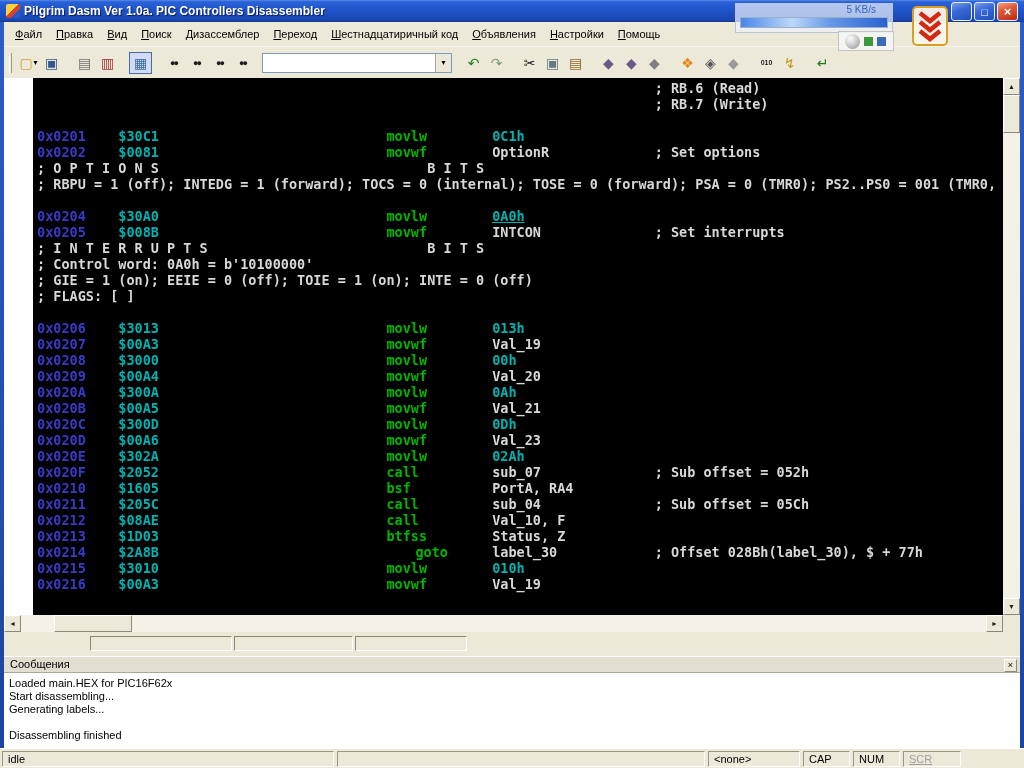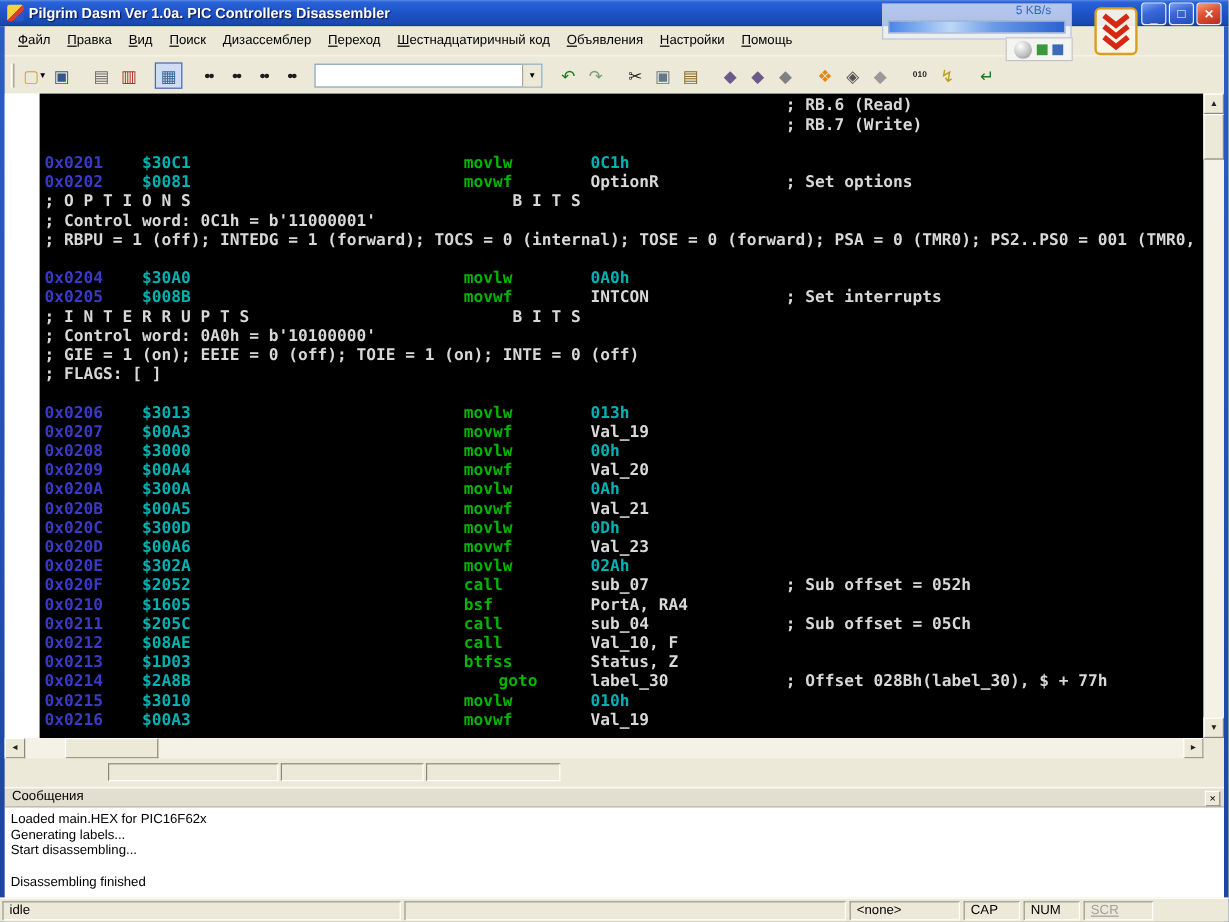--- a/index.html
+++ b/index.html
@@ -232,7 +232,6 @@
         <div class="cl"><span class="tok addr" style="left: 0ch;">0x0201</span><span class="tok hexv" style="left: 10ch;">$30C1</span><span class="tok mn" style="left: 43ch;">movlw</span><span class="tok num" style="left: 56ch;">0C1h</span></div>
         <div class="cl"><span class="tok addr" style="left: 0ch;">0x0202</span><span class="tok hexv" style="left: 10ch;">$0081</span><span class="tok mn" style="left: 43ch;">movwf</span><span class="tok sym" style="left: 56ch;">OptionR</span><span class="tok cmt" style="left: 76ch;">; Set options</span></div>
         <div class="cl"><span class="tok cmt" style="left: 0ch;">; O P T I O N S</span><span class="tok cmt" style="left: 48ch;">B I T S</span></div>
-        <div class="cl"><span class="tok cmt" style="left: 0ch;">; Control word: 0C1h = b'11000001'</span></div>
         <div class="cl"><span class="tok cmt" style="left: 0ch;">; RBPU = 1 (off); INTEDG = 1 (forward); TOCS = 0 (internal); TOSE = 0 (forward); PSA = 0 (TMR0); PS2..PS0 = 001 (TMR0, 1:</span></div>
         <div class="cl"></div>
         <div class="cl"><span class="tok addr" style="left: 0ch;">0x0204</span><span class="tok hexv" style="left: 10ch;">$30A0</span><span class="tok mn" style="left: 43ch;">movlw</span><span class="tok num" style="left: 56ch;">0A0h</span></div>

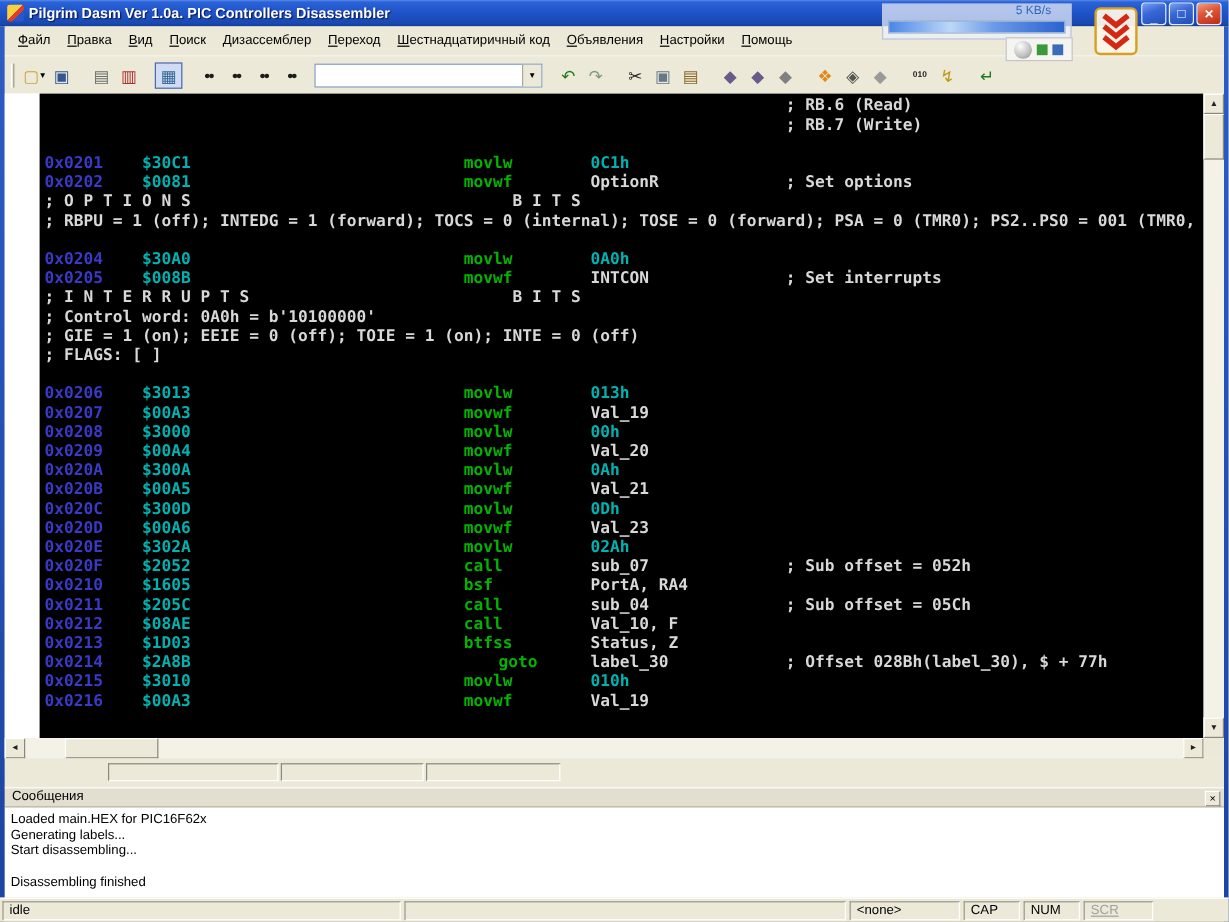--- a/index.html
+++ b/index.html
@@ -234,7 +234,7 @@
         <div class="cl"><span class="tok cmt" style="left: 0ch;">; O P T I O N S</span><span class="tok cmt" style="left: 48ch;">B I T S</span></div>
         <div class="cl"><span class="tok cmt" style="left: 0ch;">; RBPU = 1 (off); INTEDG = 1 (forward); TOCS = 0 (internal); TOSE = 0 (forward); PSA = 0 (TMR0); PS2..PS0 = 001 (TMR0, 1:</span></div>
         <div class="cl"></div>
-        <div class="cl"><span class="tok addr" style="left: 0ch;">0x0204</span><span class="tok hexv" style="left: 10ch;">$30A0</span><span class="tok mn" style="left: 43ch;">movlw</span><span class="tok num" style="left: 56ch;">0A0h</span></div>
+        <div class="cl"><span class="tok addr" style="left: 0ch;">0x0204</span><span class="tok hexv" style="left: 10ch;">$30A0</span><span class="tok mn" style="left: 43ch;">movlw</span><span class="tok num" style="left: 56ch; text-decoration: underline;">0A0h</span></div>
         <div class="cl"><span class="tok addr" style="left: 0ch;">0x0205</span><span class="tok hexv" style="left: 10ch;">$008B</span><span class="tok mn" style="left: 43ch;">movwf</span><span class="tok sym" style="left: 56ch;">INTCON</span><span class="tok cmt" style="left: 76ch;">; Set interrupts</span></div>
         <div class="cl"><span class="tok cmt" style="left: 0ch;">; I N T E R R U P T S</span><span class="tok cmt" style="left: 48ch;">B I T S</span></div>
         <div class="cl"><span class="tok cmt" style="left: 0ch;">; Control word: 0A0h = b'10100000'</span></div>

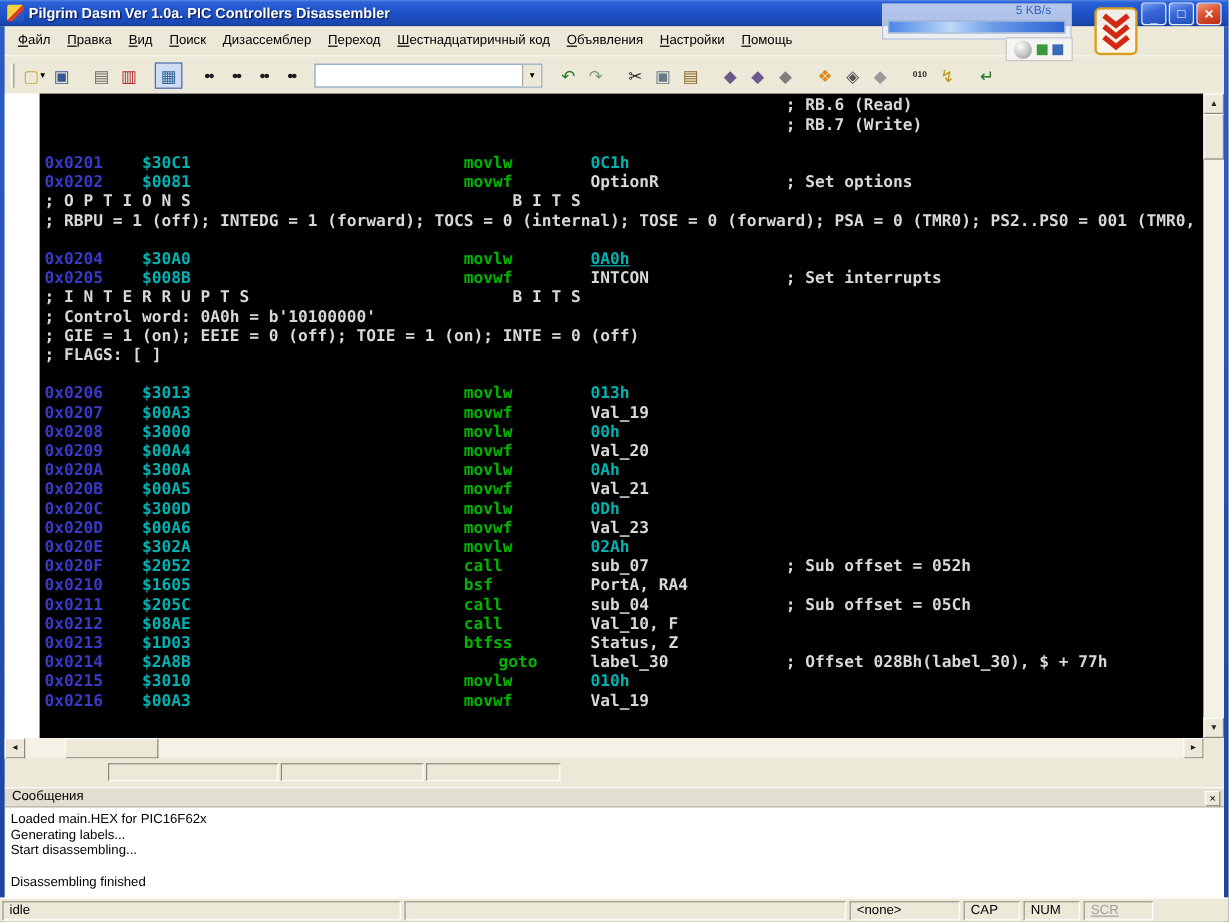--- a/index.html
+++ b/index.html
@@ -292,8 +292,8 @@
   </div>
   <div id="msgbody">
       <div class="msg-line">Loaded main.HEX for PIC16F62x</div>
+      <div class="msg-line">Start disassembling...</div>
       <div class="msg-line">Generating labels...</div>
-      <div class="msg-line">Start disassembling...</div>
       <div class="msg-line">&nbsp;</div>
       <div class="msg-line">Disassembling finished</div>
     </div>

